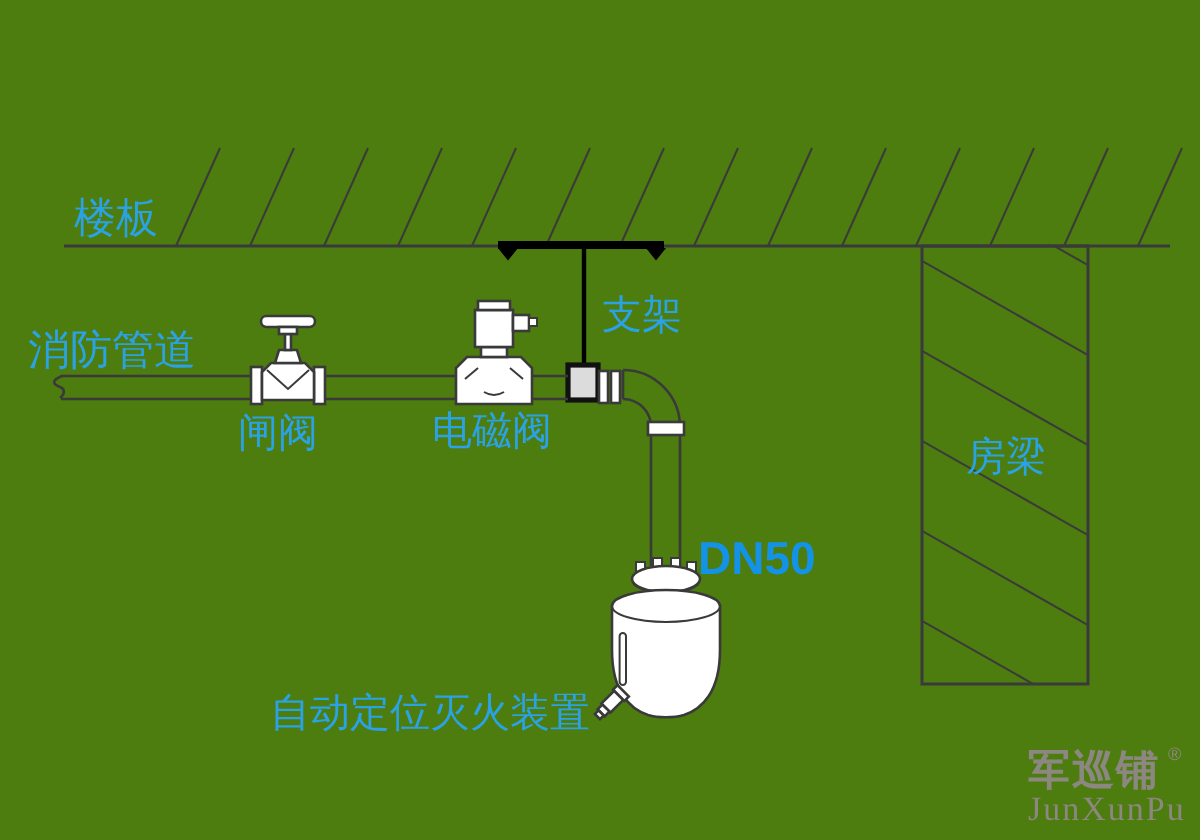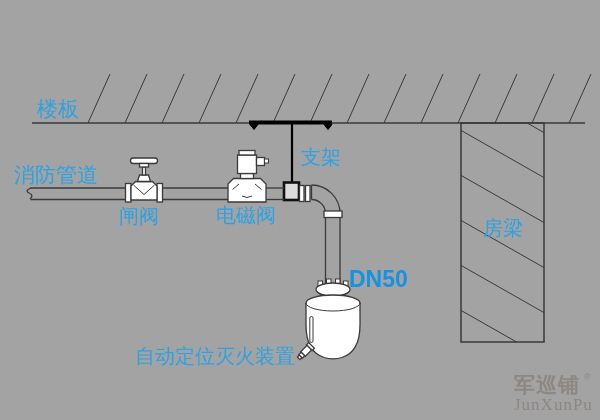--- a/index.html
+++ b/index.html
@@ -3,7 +3,7 @@
 <meta charset="utf-8">
 <style>
   html,body{margin:0;padding:0;background:#fff;}
-  #canvas{position:relative;width:600px;height:420px;background:#a3a3a3;overflow:hidden;
+  #canvas{position:relative;width:600px;height:420px;background:#4d7c0f;overflow:hidden;
           font-family:"Liberation Sans", sans-serif;}
   svg{display:block;}
   .ln{stroke:#3a3a3a;stroke-width:1.3;fill:none;}

